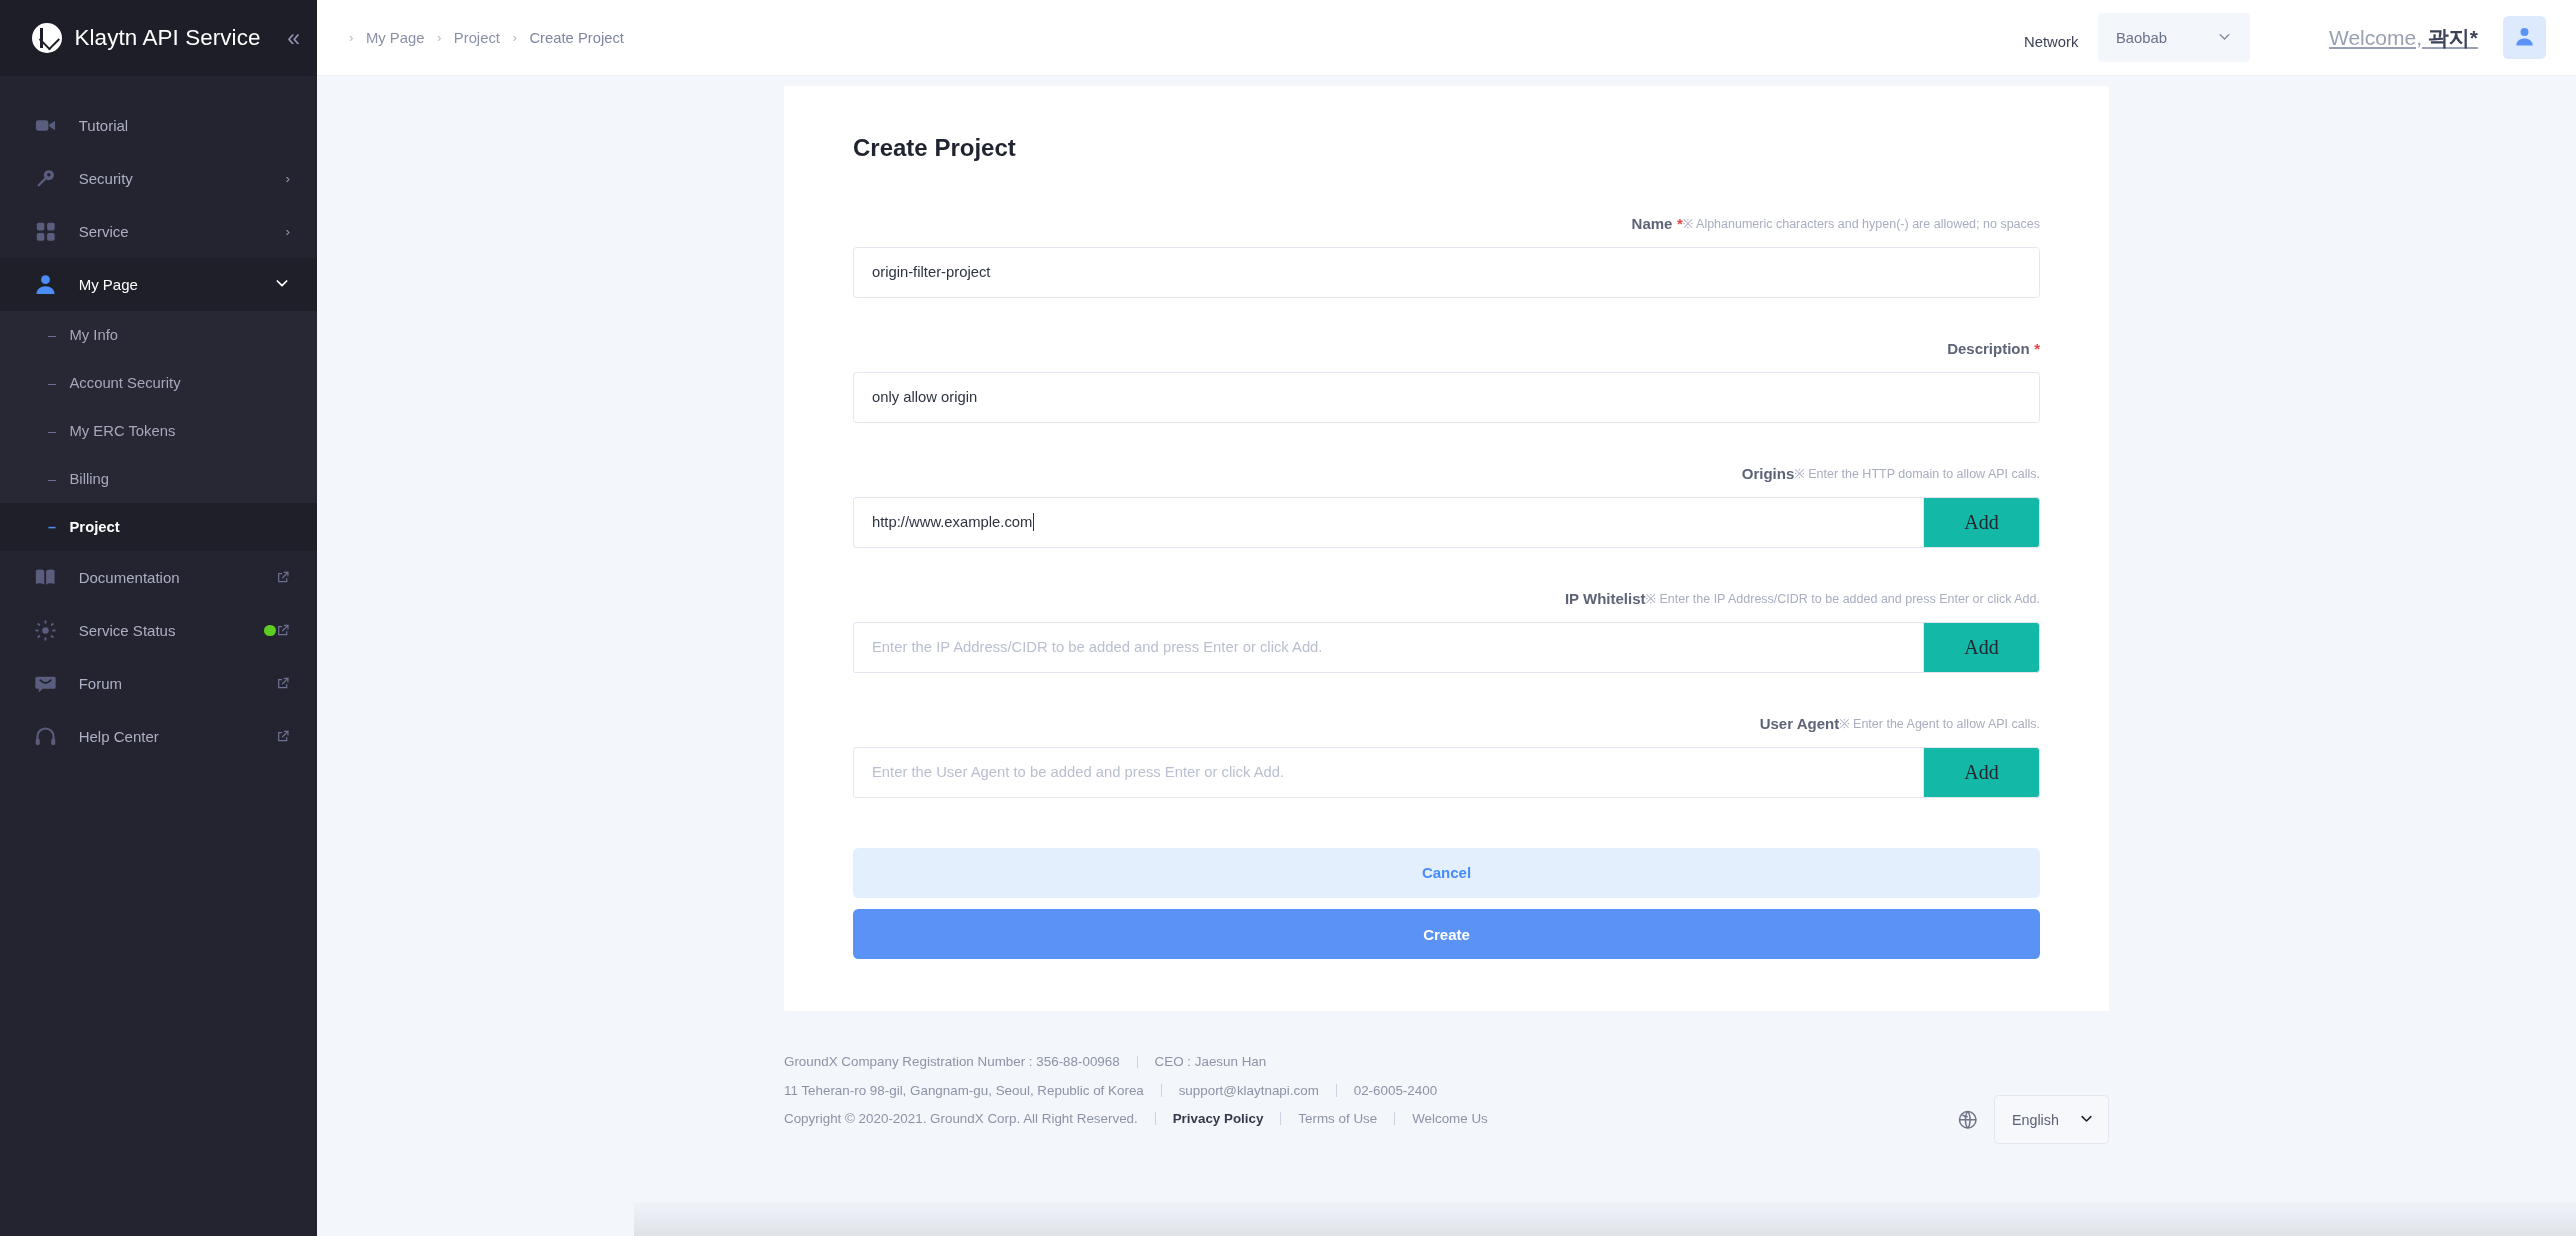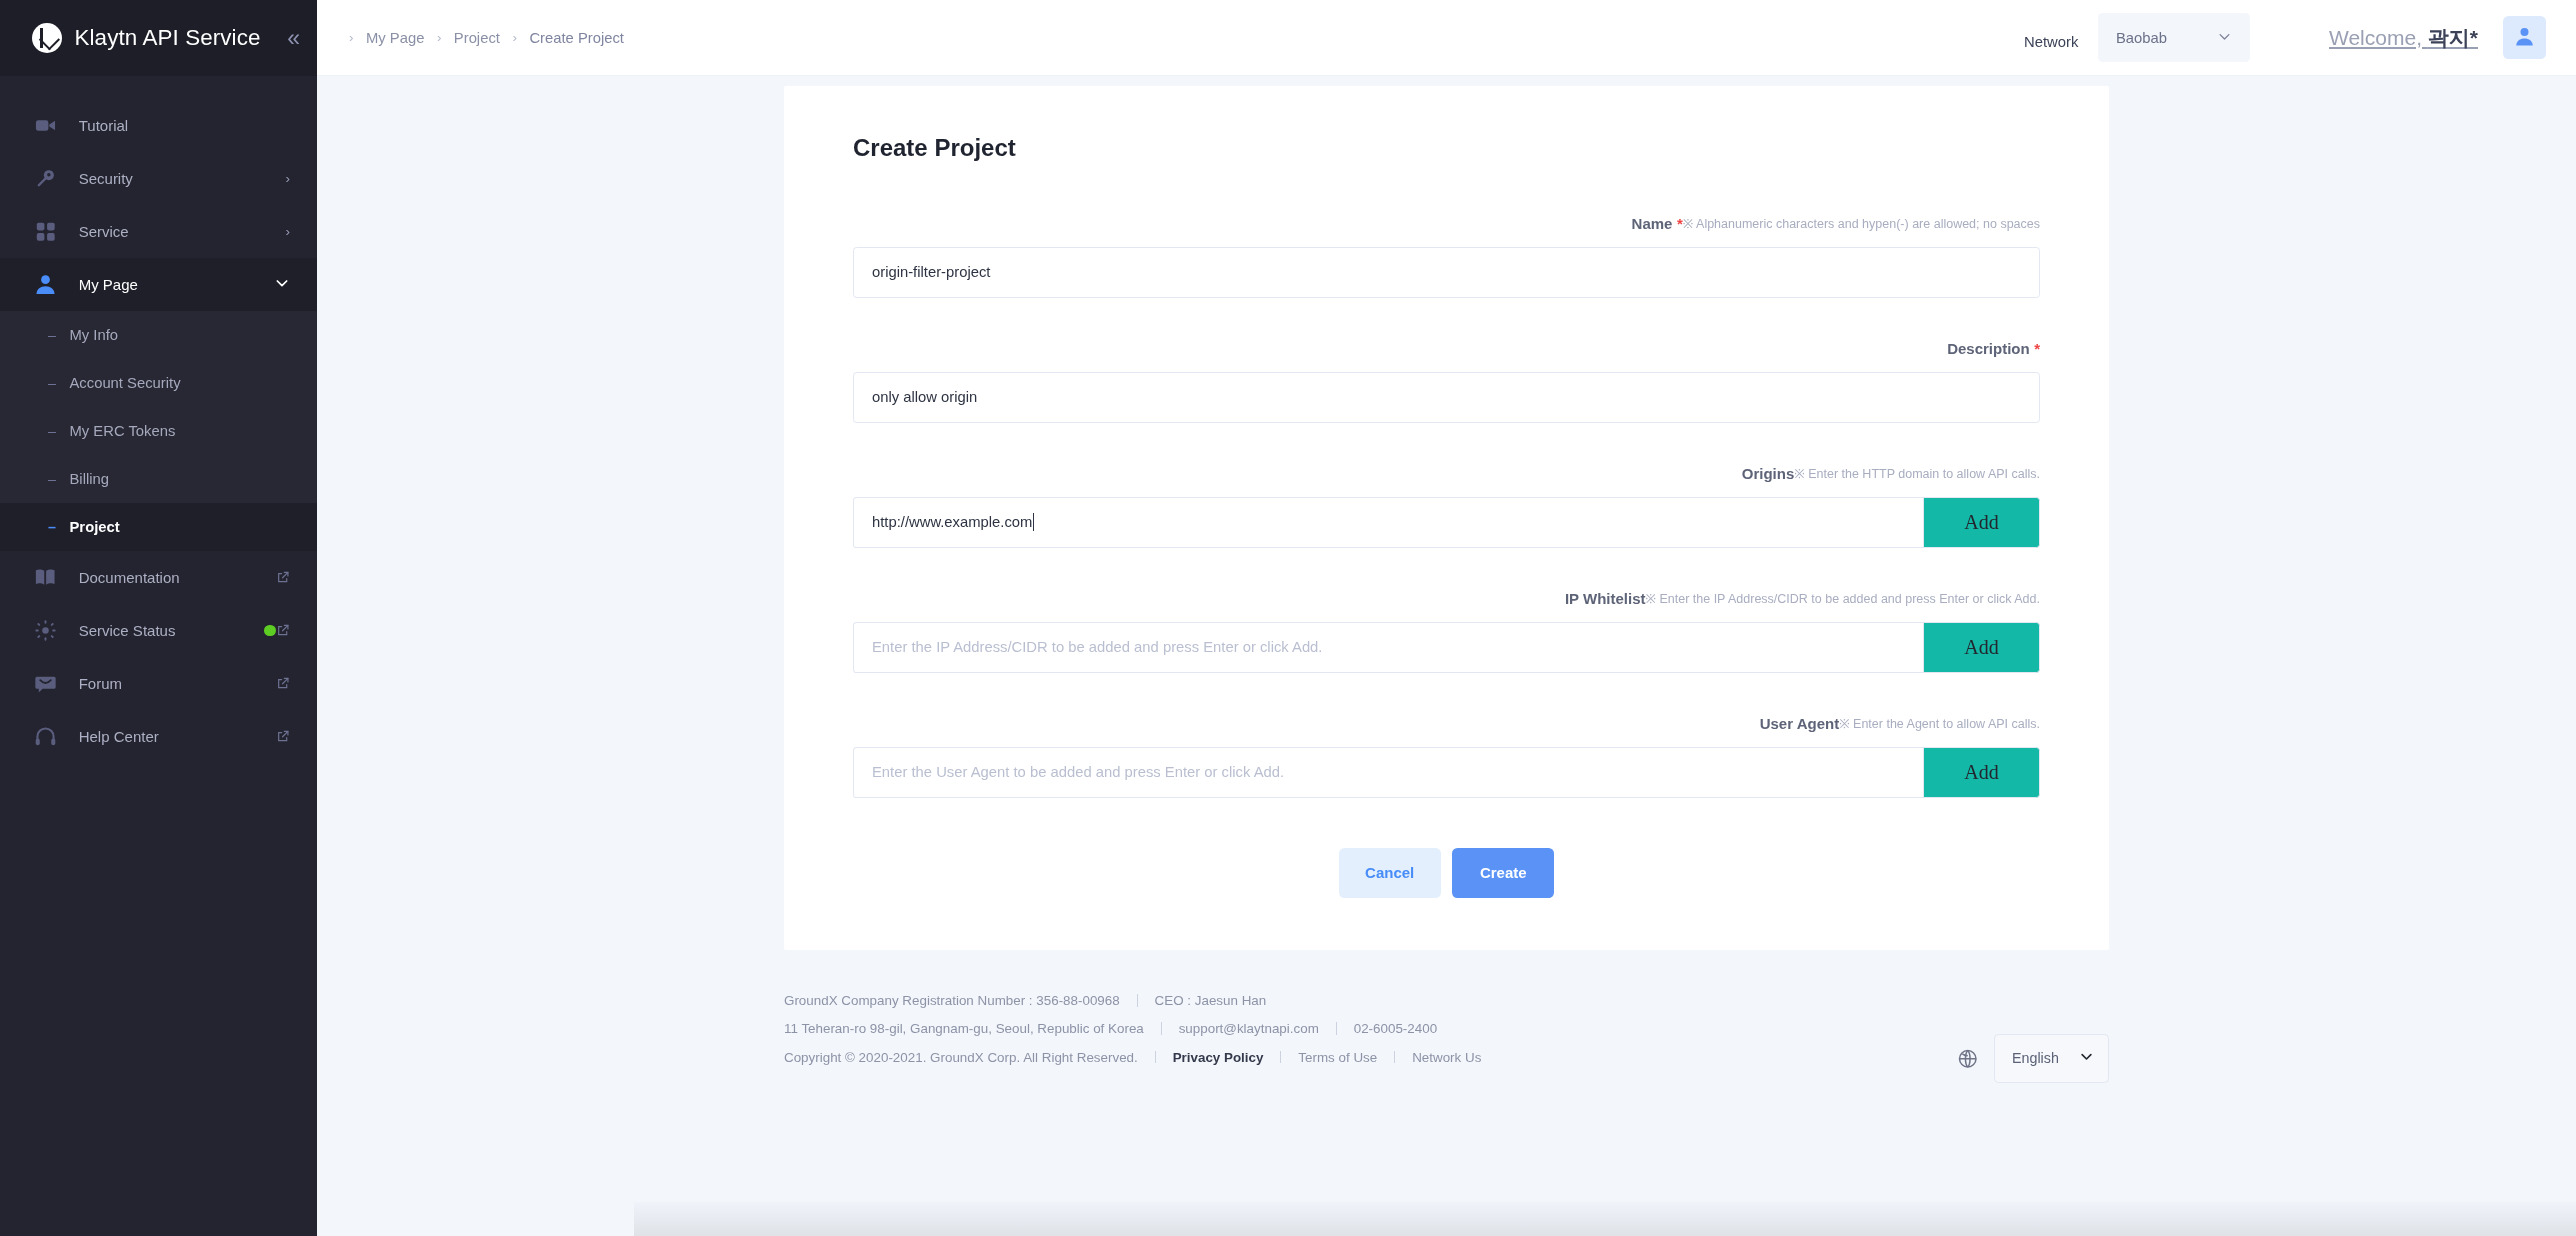--- a/index.html
+++ b/index.html
@@ -203,8 +203,9 @@
     font-family: Liberation Serif, serif;
   }
   .actions {
-    display: flex; justify-content: center; gap: 11.6px;
+    display: flex; justify-content: flex-start; gap: 11.6px;
     margin-top: 50px;
+    flex-direction: column;
   }
   .btn {
     height: 50px; min-width: 102px;

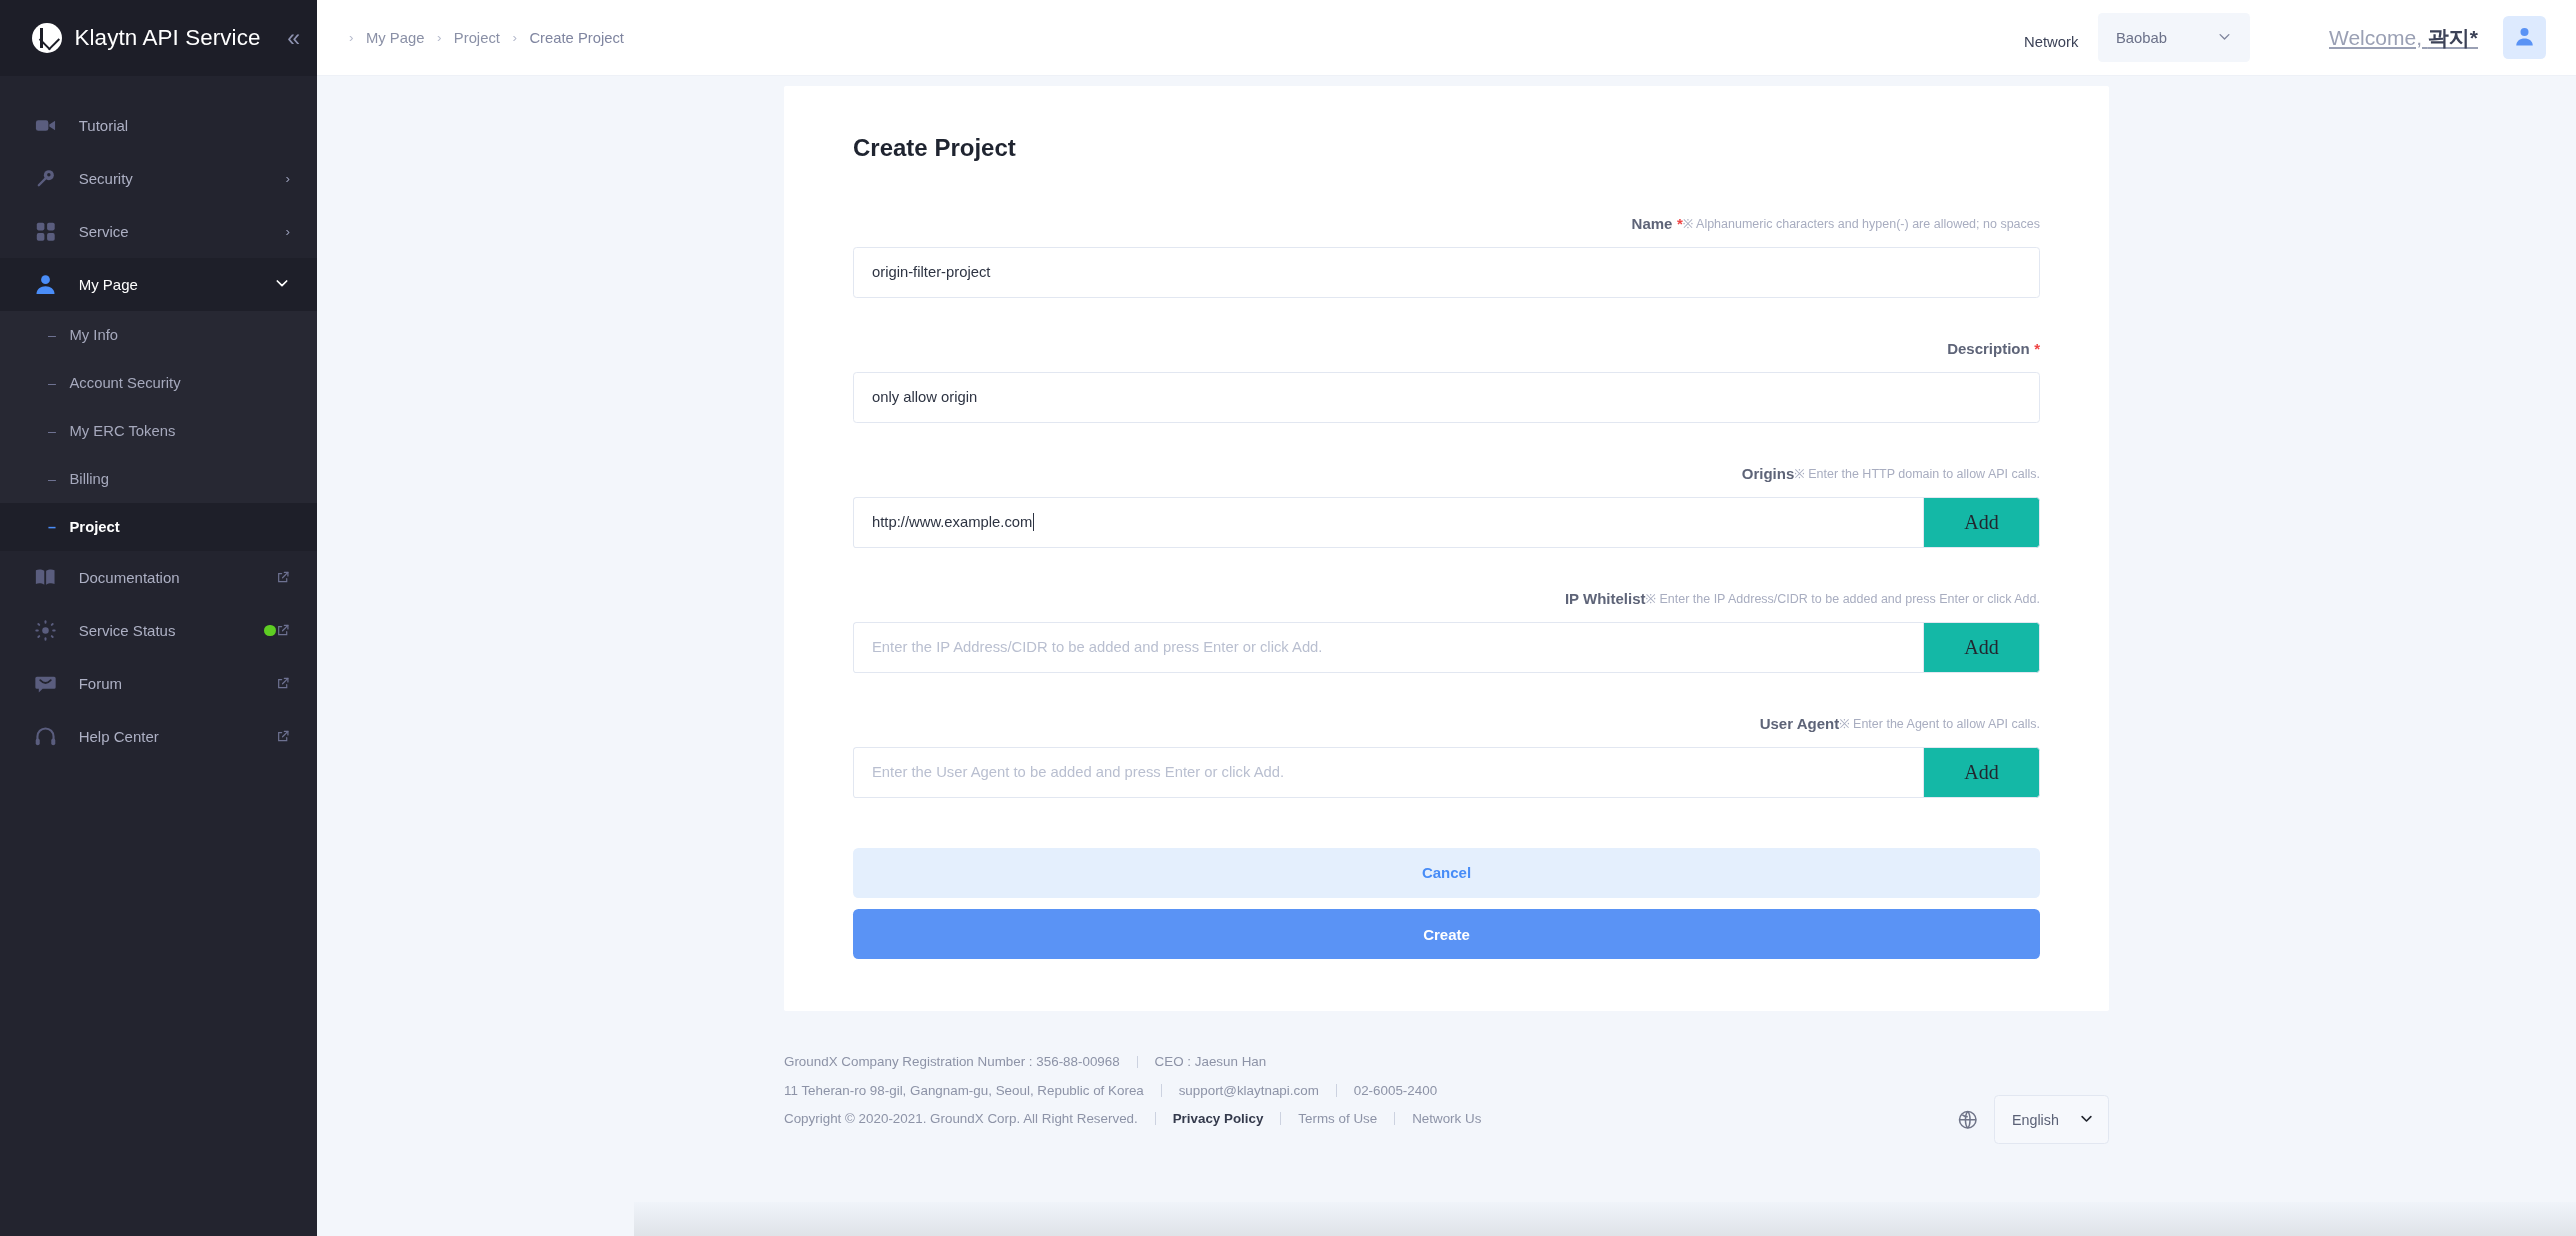--- a/index.html
+++ b/index.html
@@ -547,7 +547,7 @@
             <span class="vsep"></span>
             <span class="lnk">Terms of Use</span>
             <span class="vsep"></span>
-            <span class="lnk">Network Us</span>
+            <span class="lnk">Welcome Us</span>
           </div>
         </div>
         <div class="f-right">

